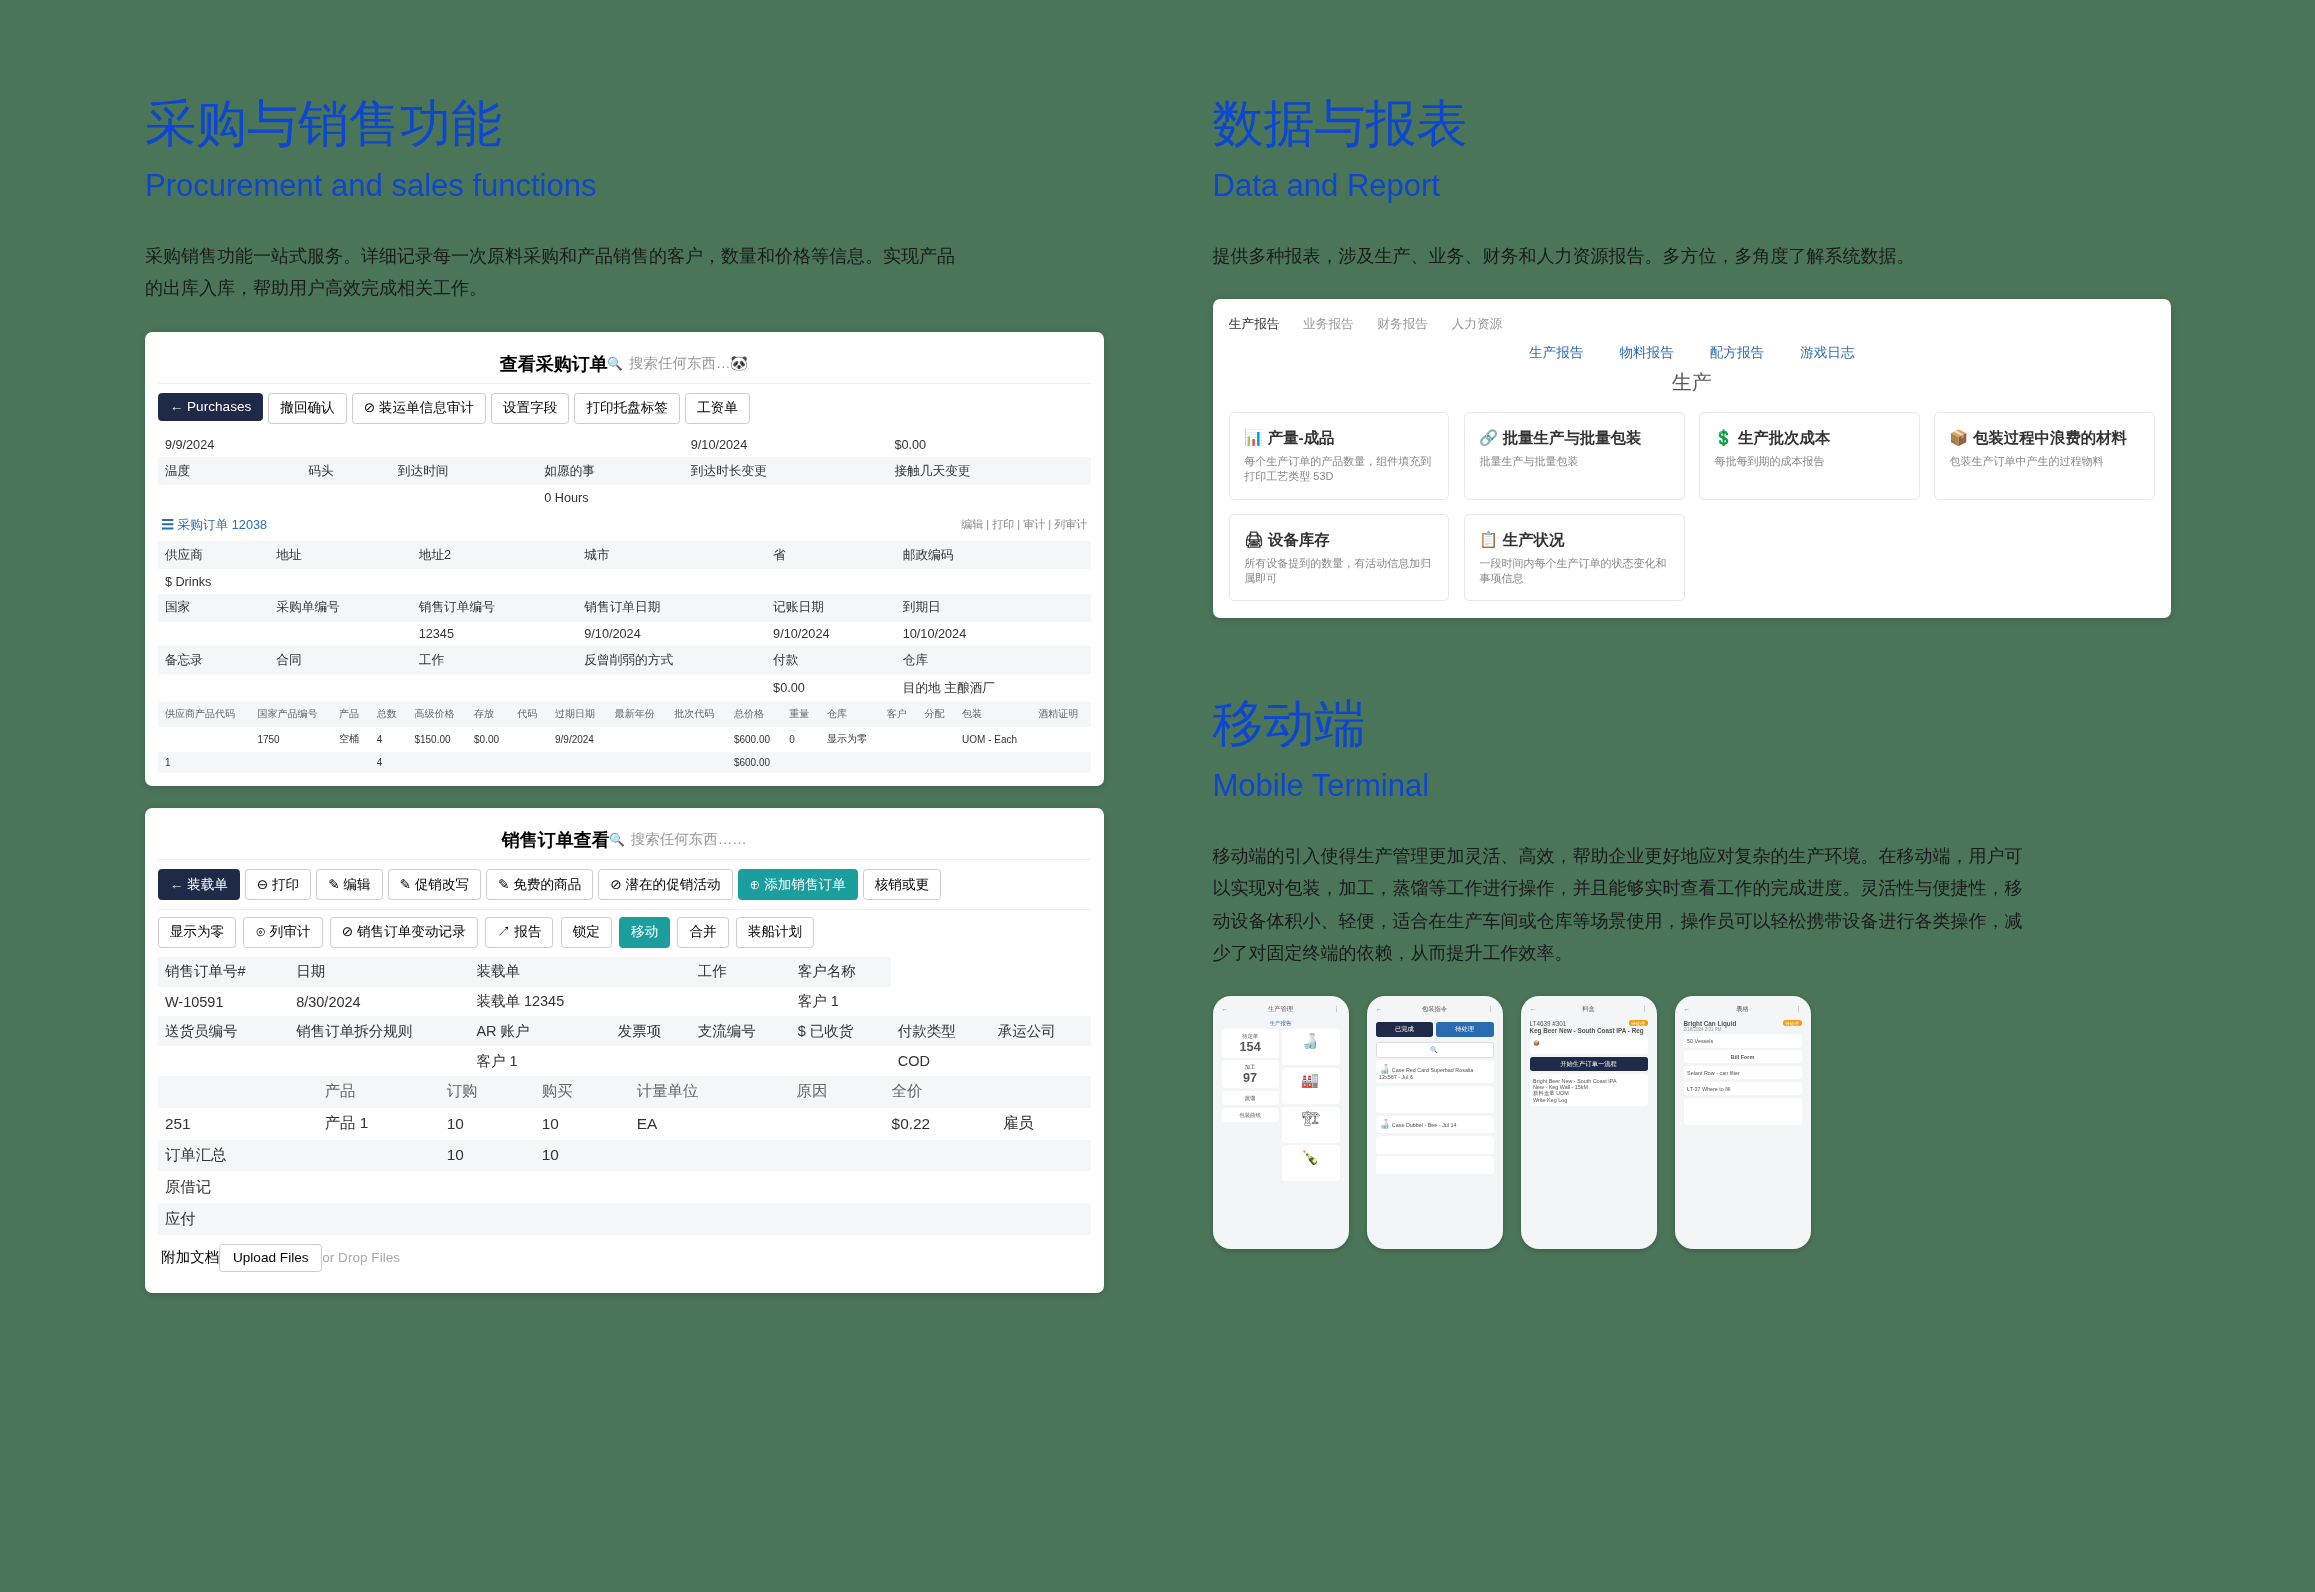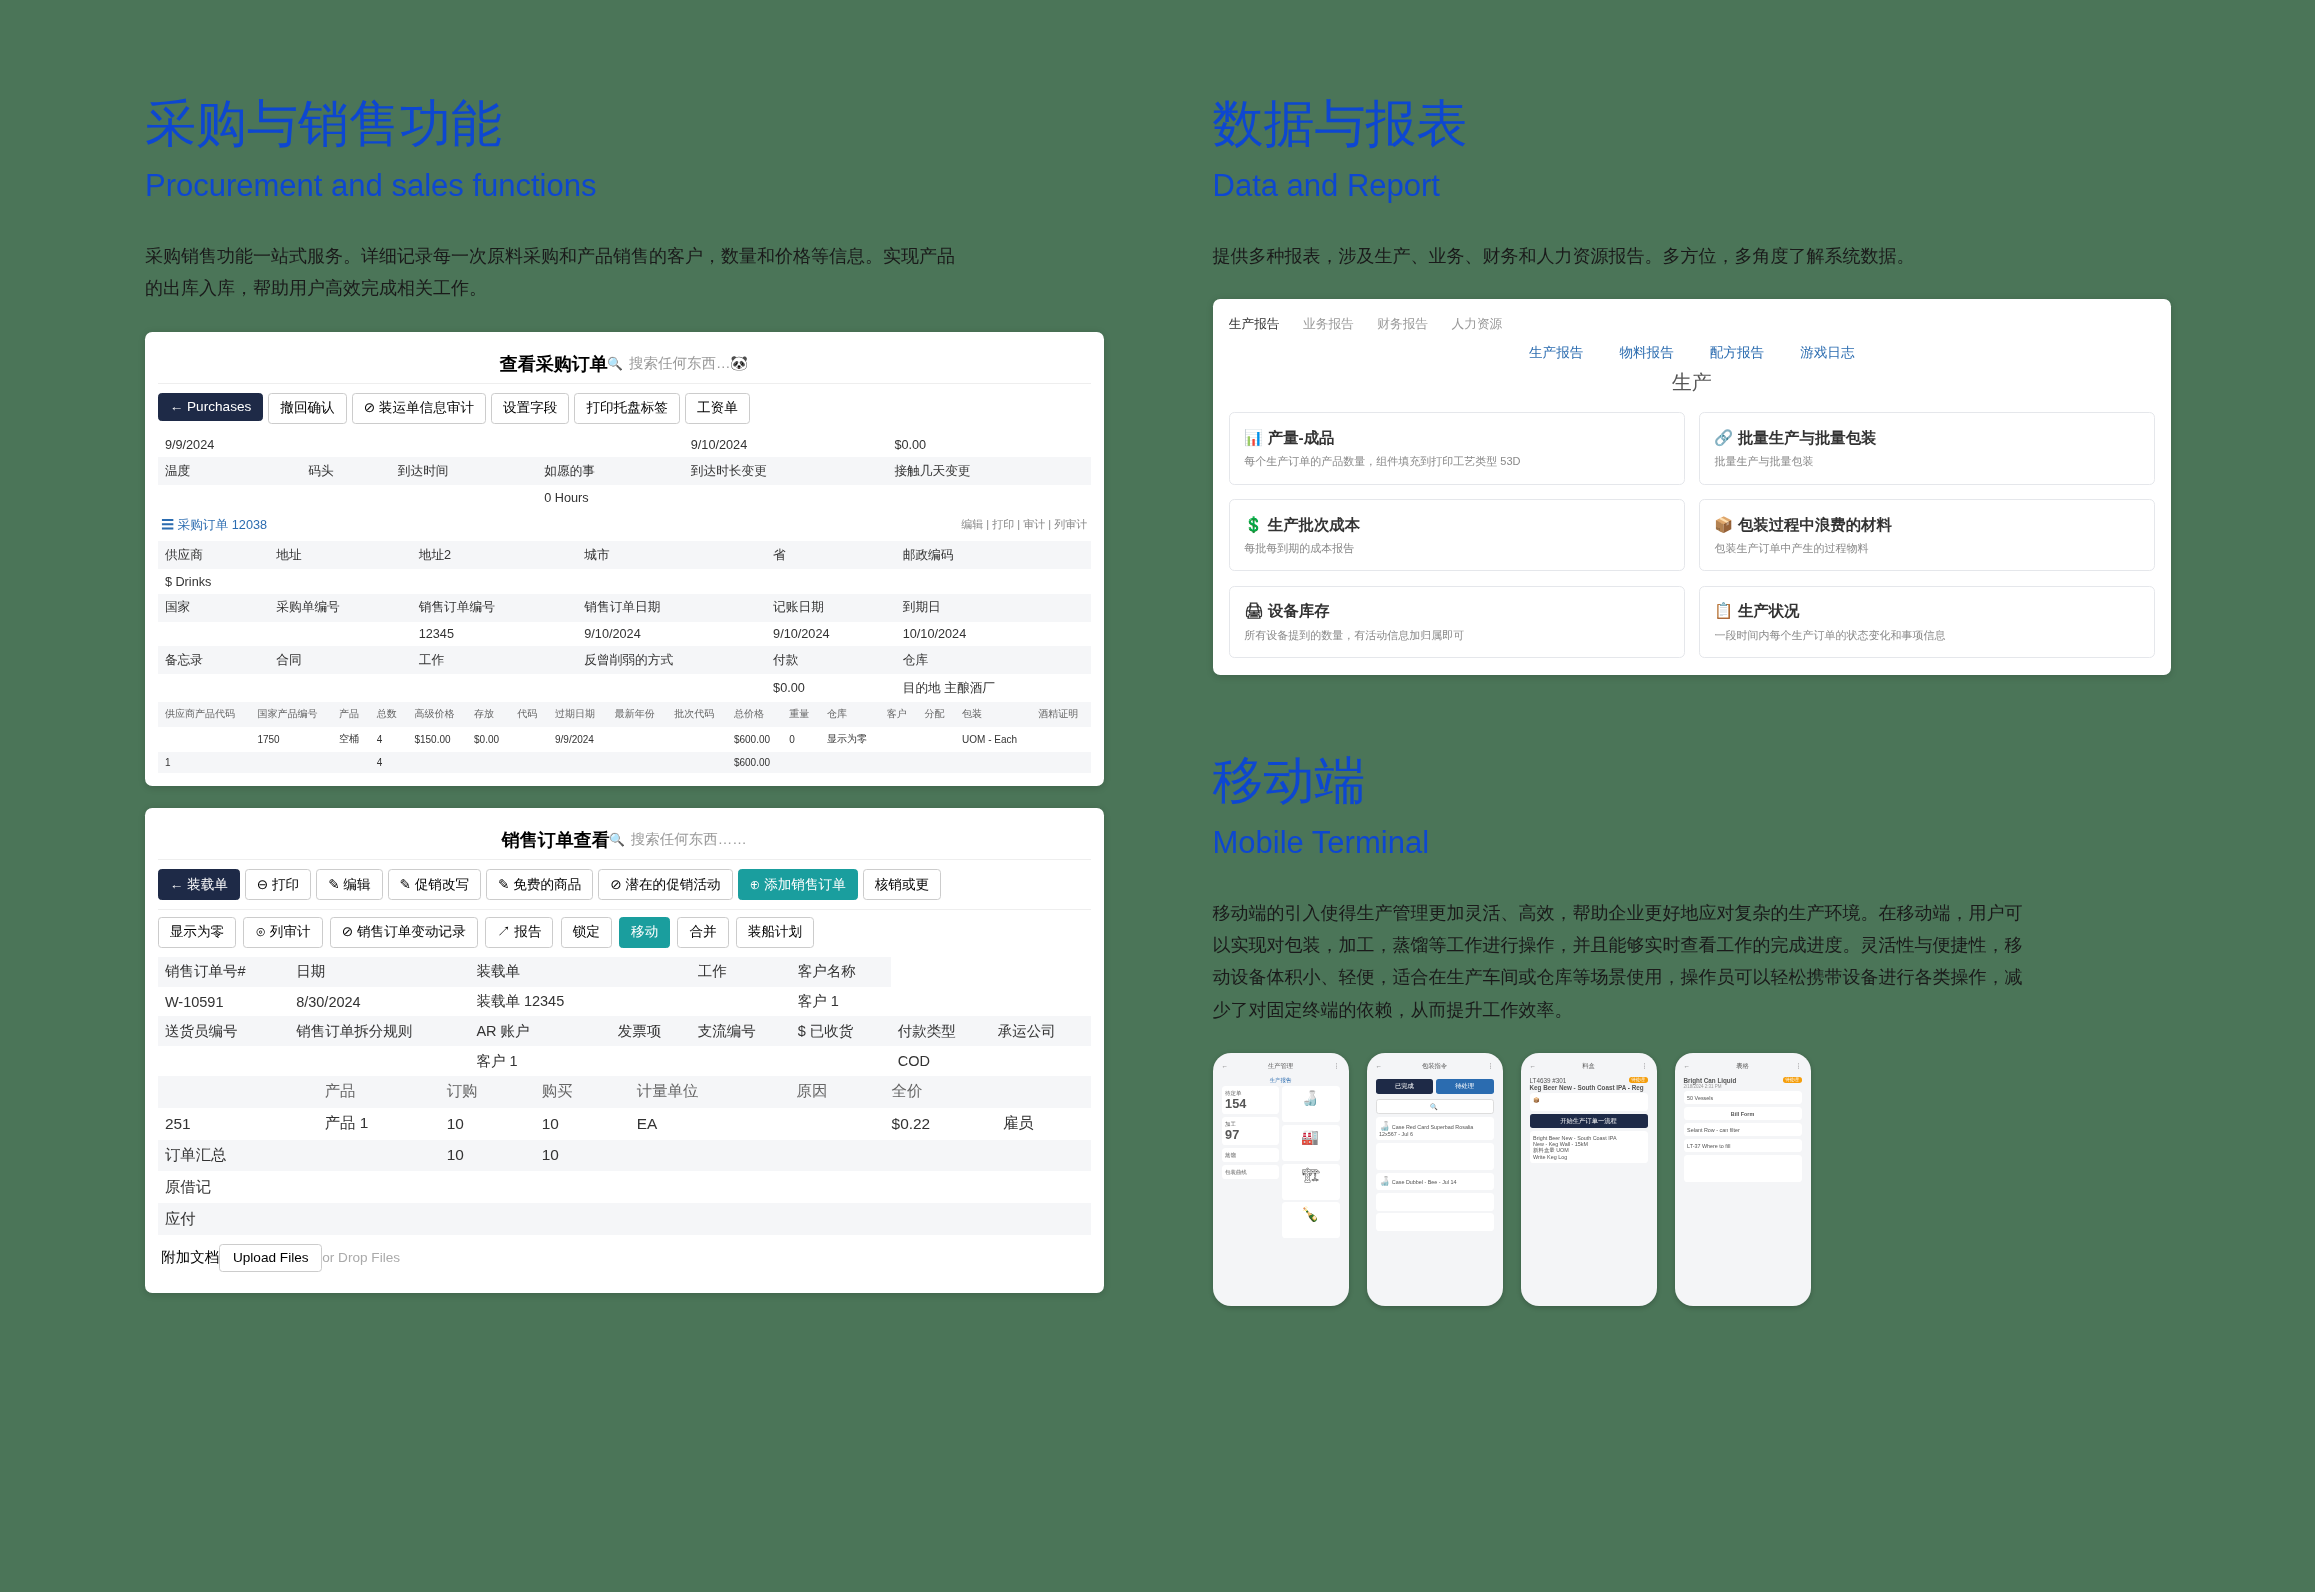--- a/index.html
+++ b/index.html
@@ -31,7 +31,7 @@
 .report-tabs .active{color:#333}
 .report-sub{display:flex;gap:36px;justify-content:center;font-size:13.6px;color:#2b6cb0;margin-bottom:7.2px}
 .report-head{text-align:center;font-size:20px;color:#555;margin-bottom:16.3px}
-.report-grid{display:grid;grid-template-columns:1fr 1fr;gap:14.5px}
+.report-grid{display:grid;grid-template-columns:1fr 1fr 1fr 1fr;gap:14.5px}
 .report-card{border:0.9px solid #e5e7eb;border-radius:5.4px;padding:14.5px}
 .report-card h4{font-size:15.4px;color:#333;margin-bottom:5.4px;display:flex;align-items:center;gap:7.2px}
 .report-card p{font-size:11px;color:#888}

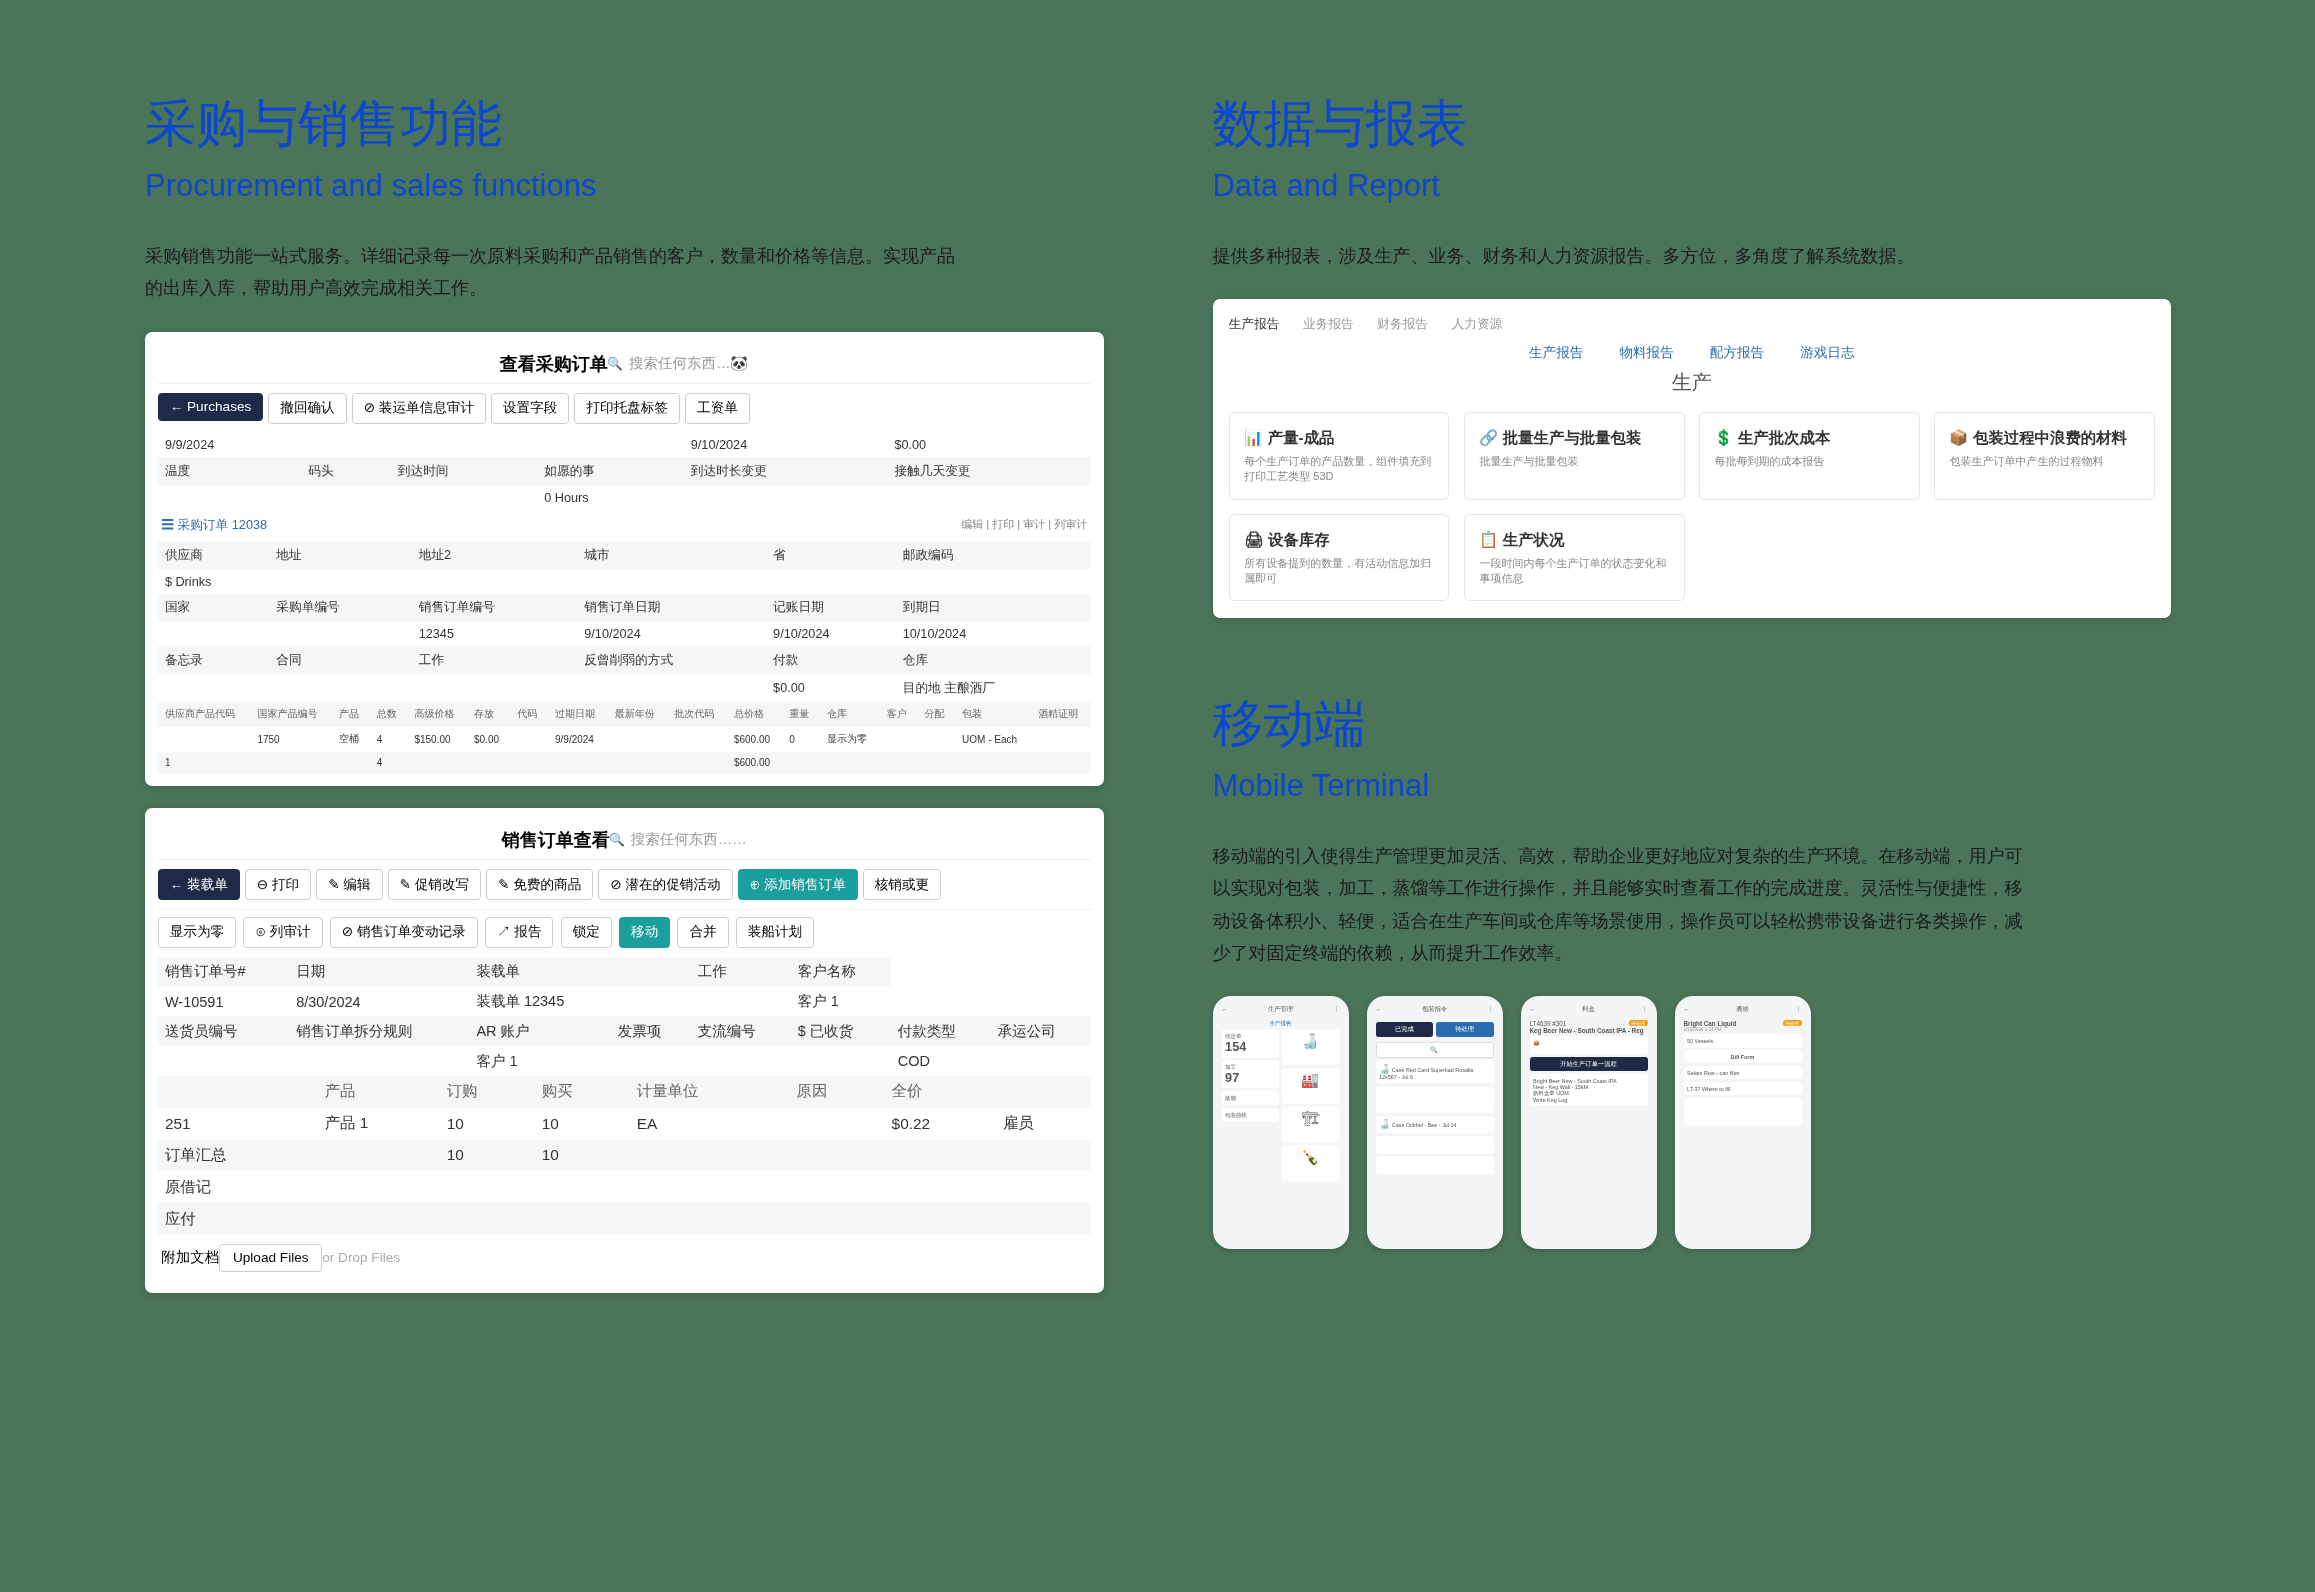--- a/index.html
+++ b/index.html
@@ -40,7 +40,7 @@
 .phone-head{display:flex;justify-content:space-between;font-size:6.3px;margin-bottom:5.4px}
 .phone-btn{background:#1e2a47;color:#fff;padding:2.7px;border-radius:2.7px;text-align:center;font-size:6.3px;margin:2.7px 0}
 .phone-card{background:#fff;border-radius:3.6px;padding:3.6px;margin:2.7px 0;font-size:5.4px}
-.stat{background:#fff;border-radius:3.6px;padding:3.6px;margin:2.7px 0;}
+.stat{background:#fff;border-radius:3.6px;padding:3.6px;margin:2.7px 0;text-align:center}
 .stat-num{font-size:12.7px;font-weight:600}
 .badge{background:#f59e0b;color:#fff;border-radius:2.7px;padding:0.9px 2.7px;font-size:4.5px;float:right}
 .upload-area{display:flex;align-items:center;padding:9px 3.6px}

